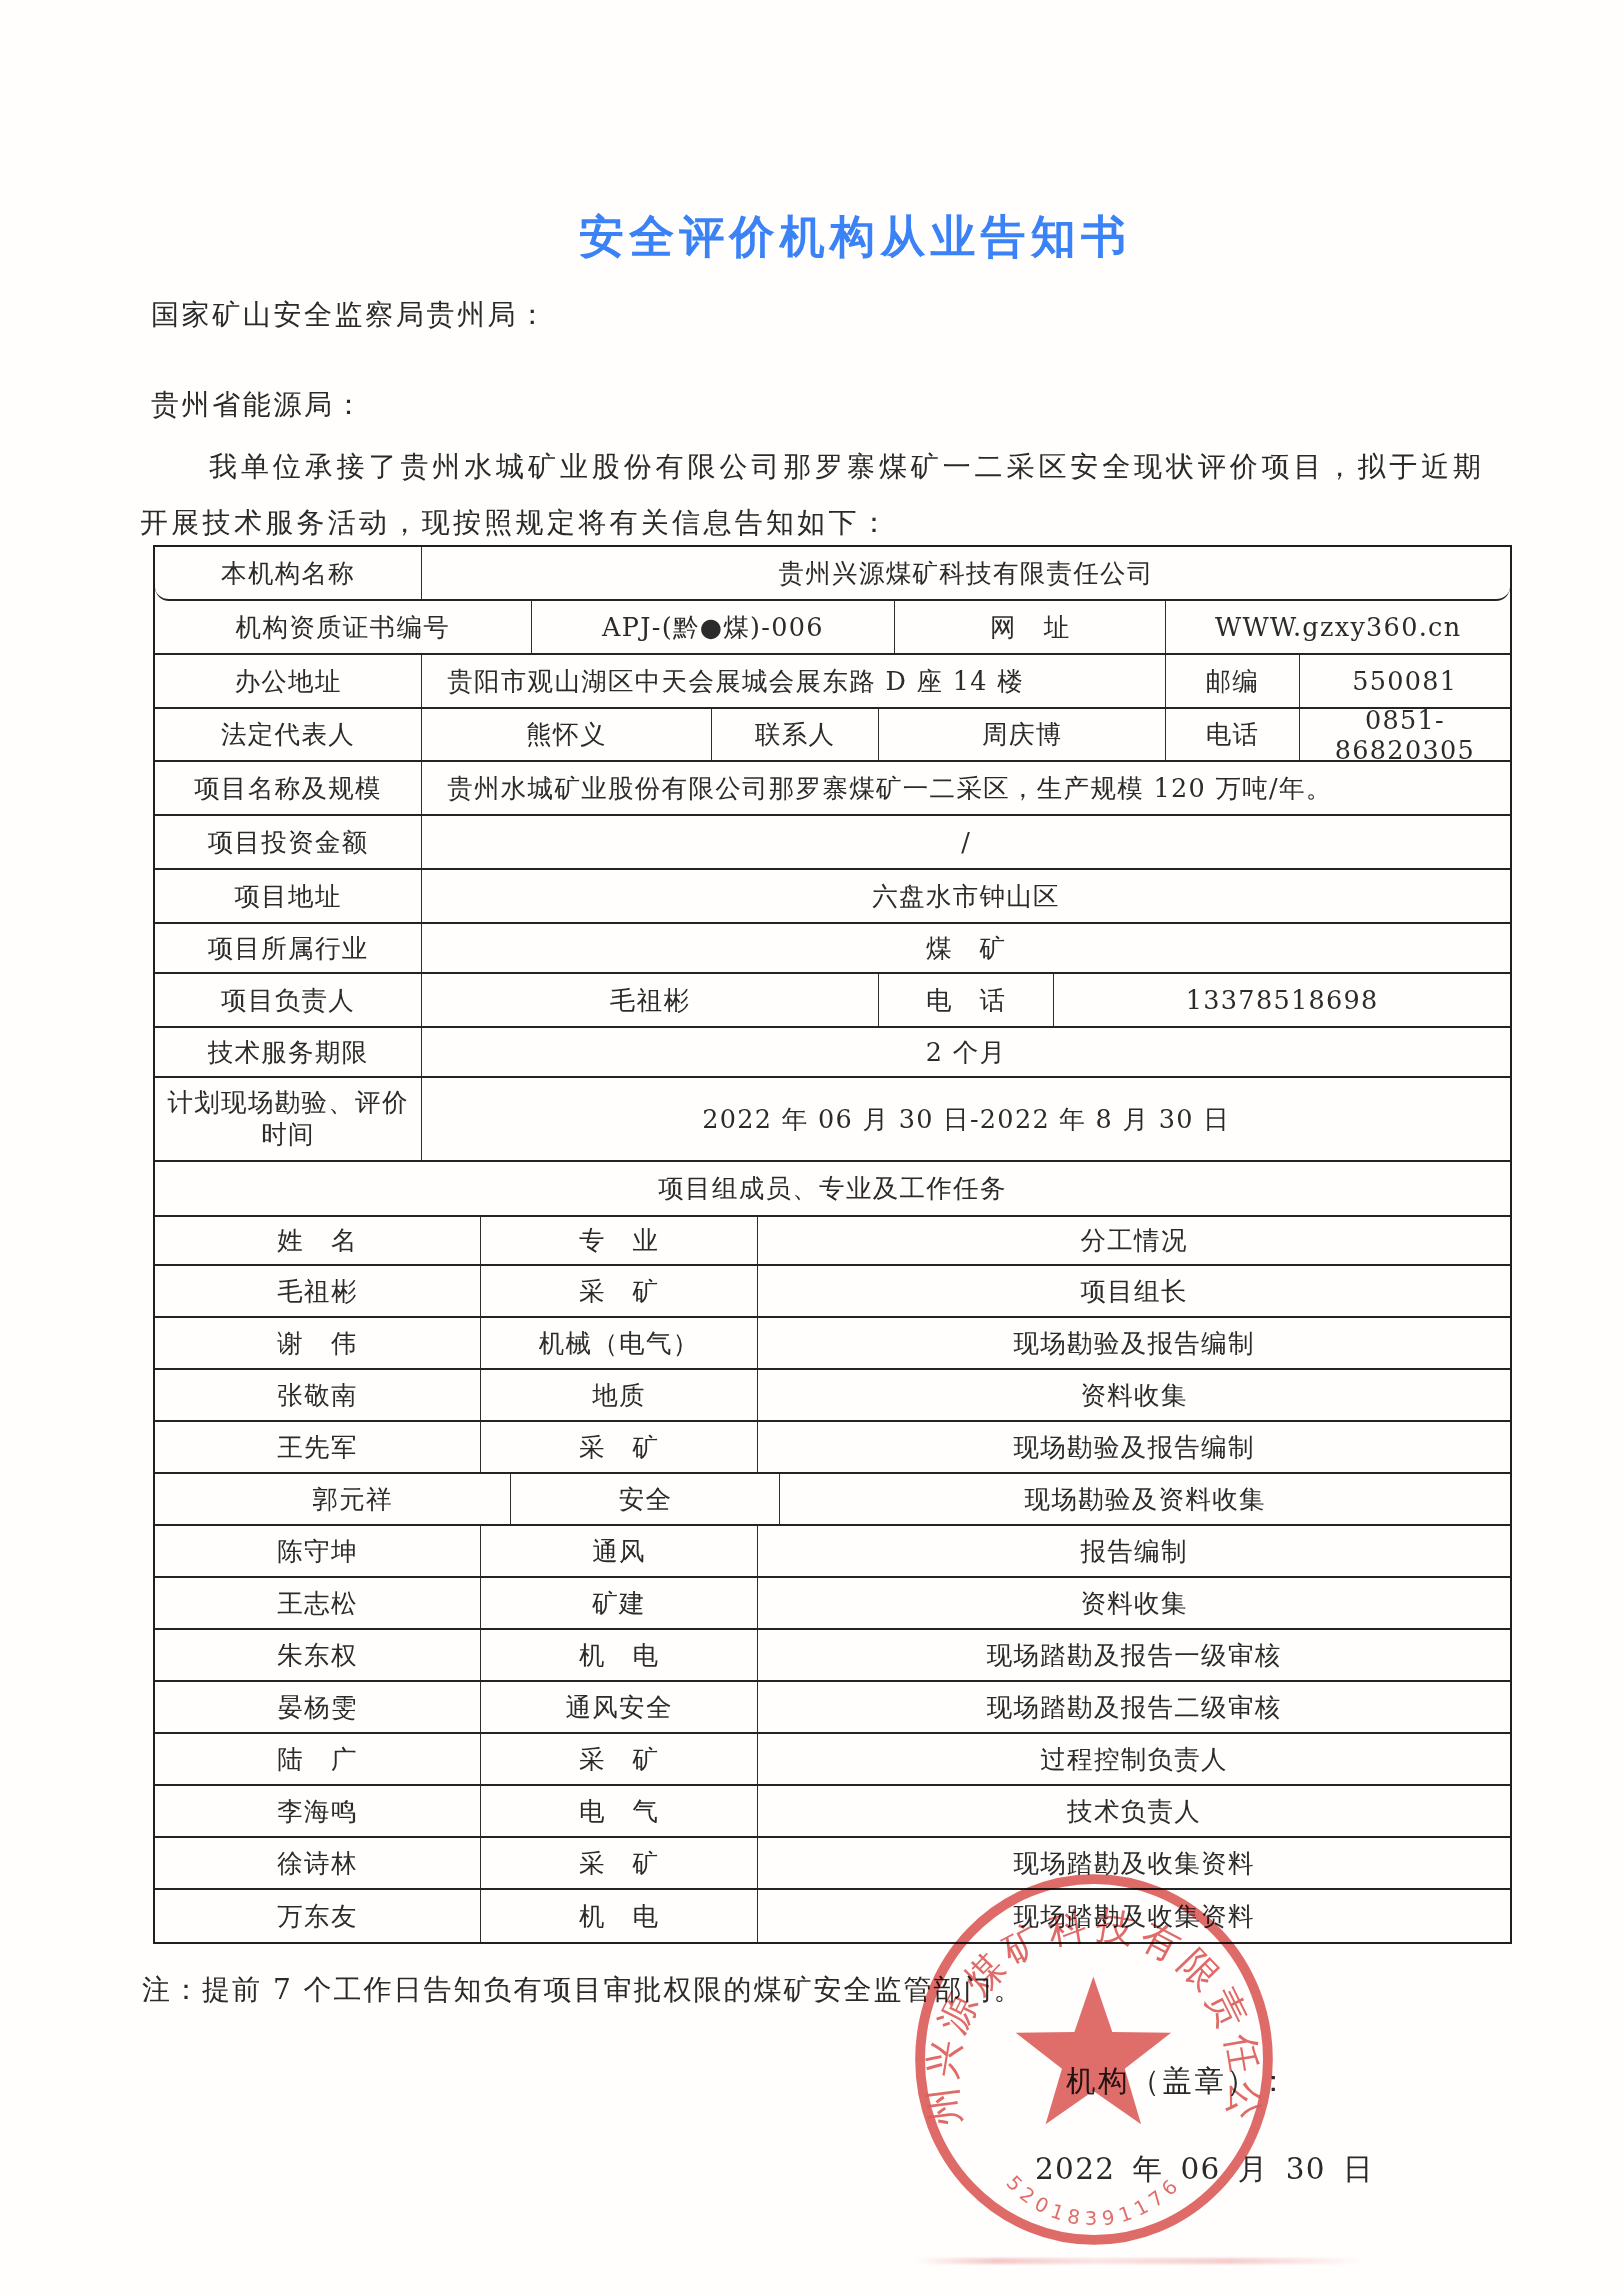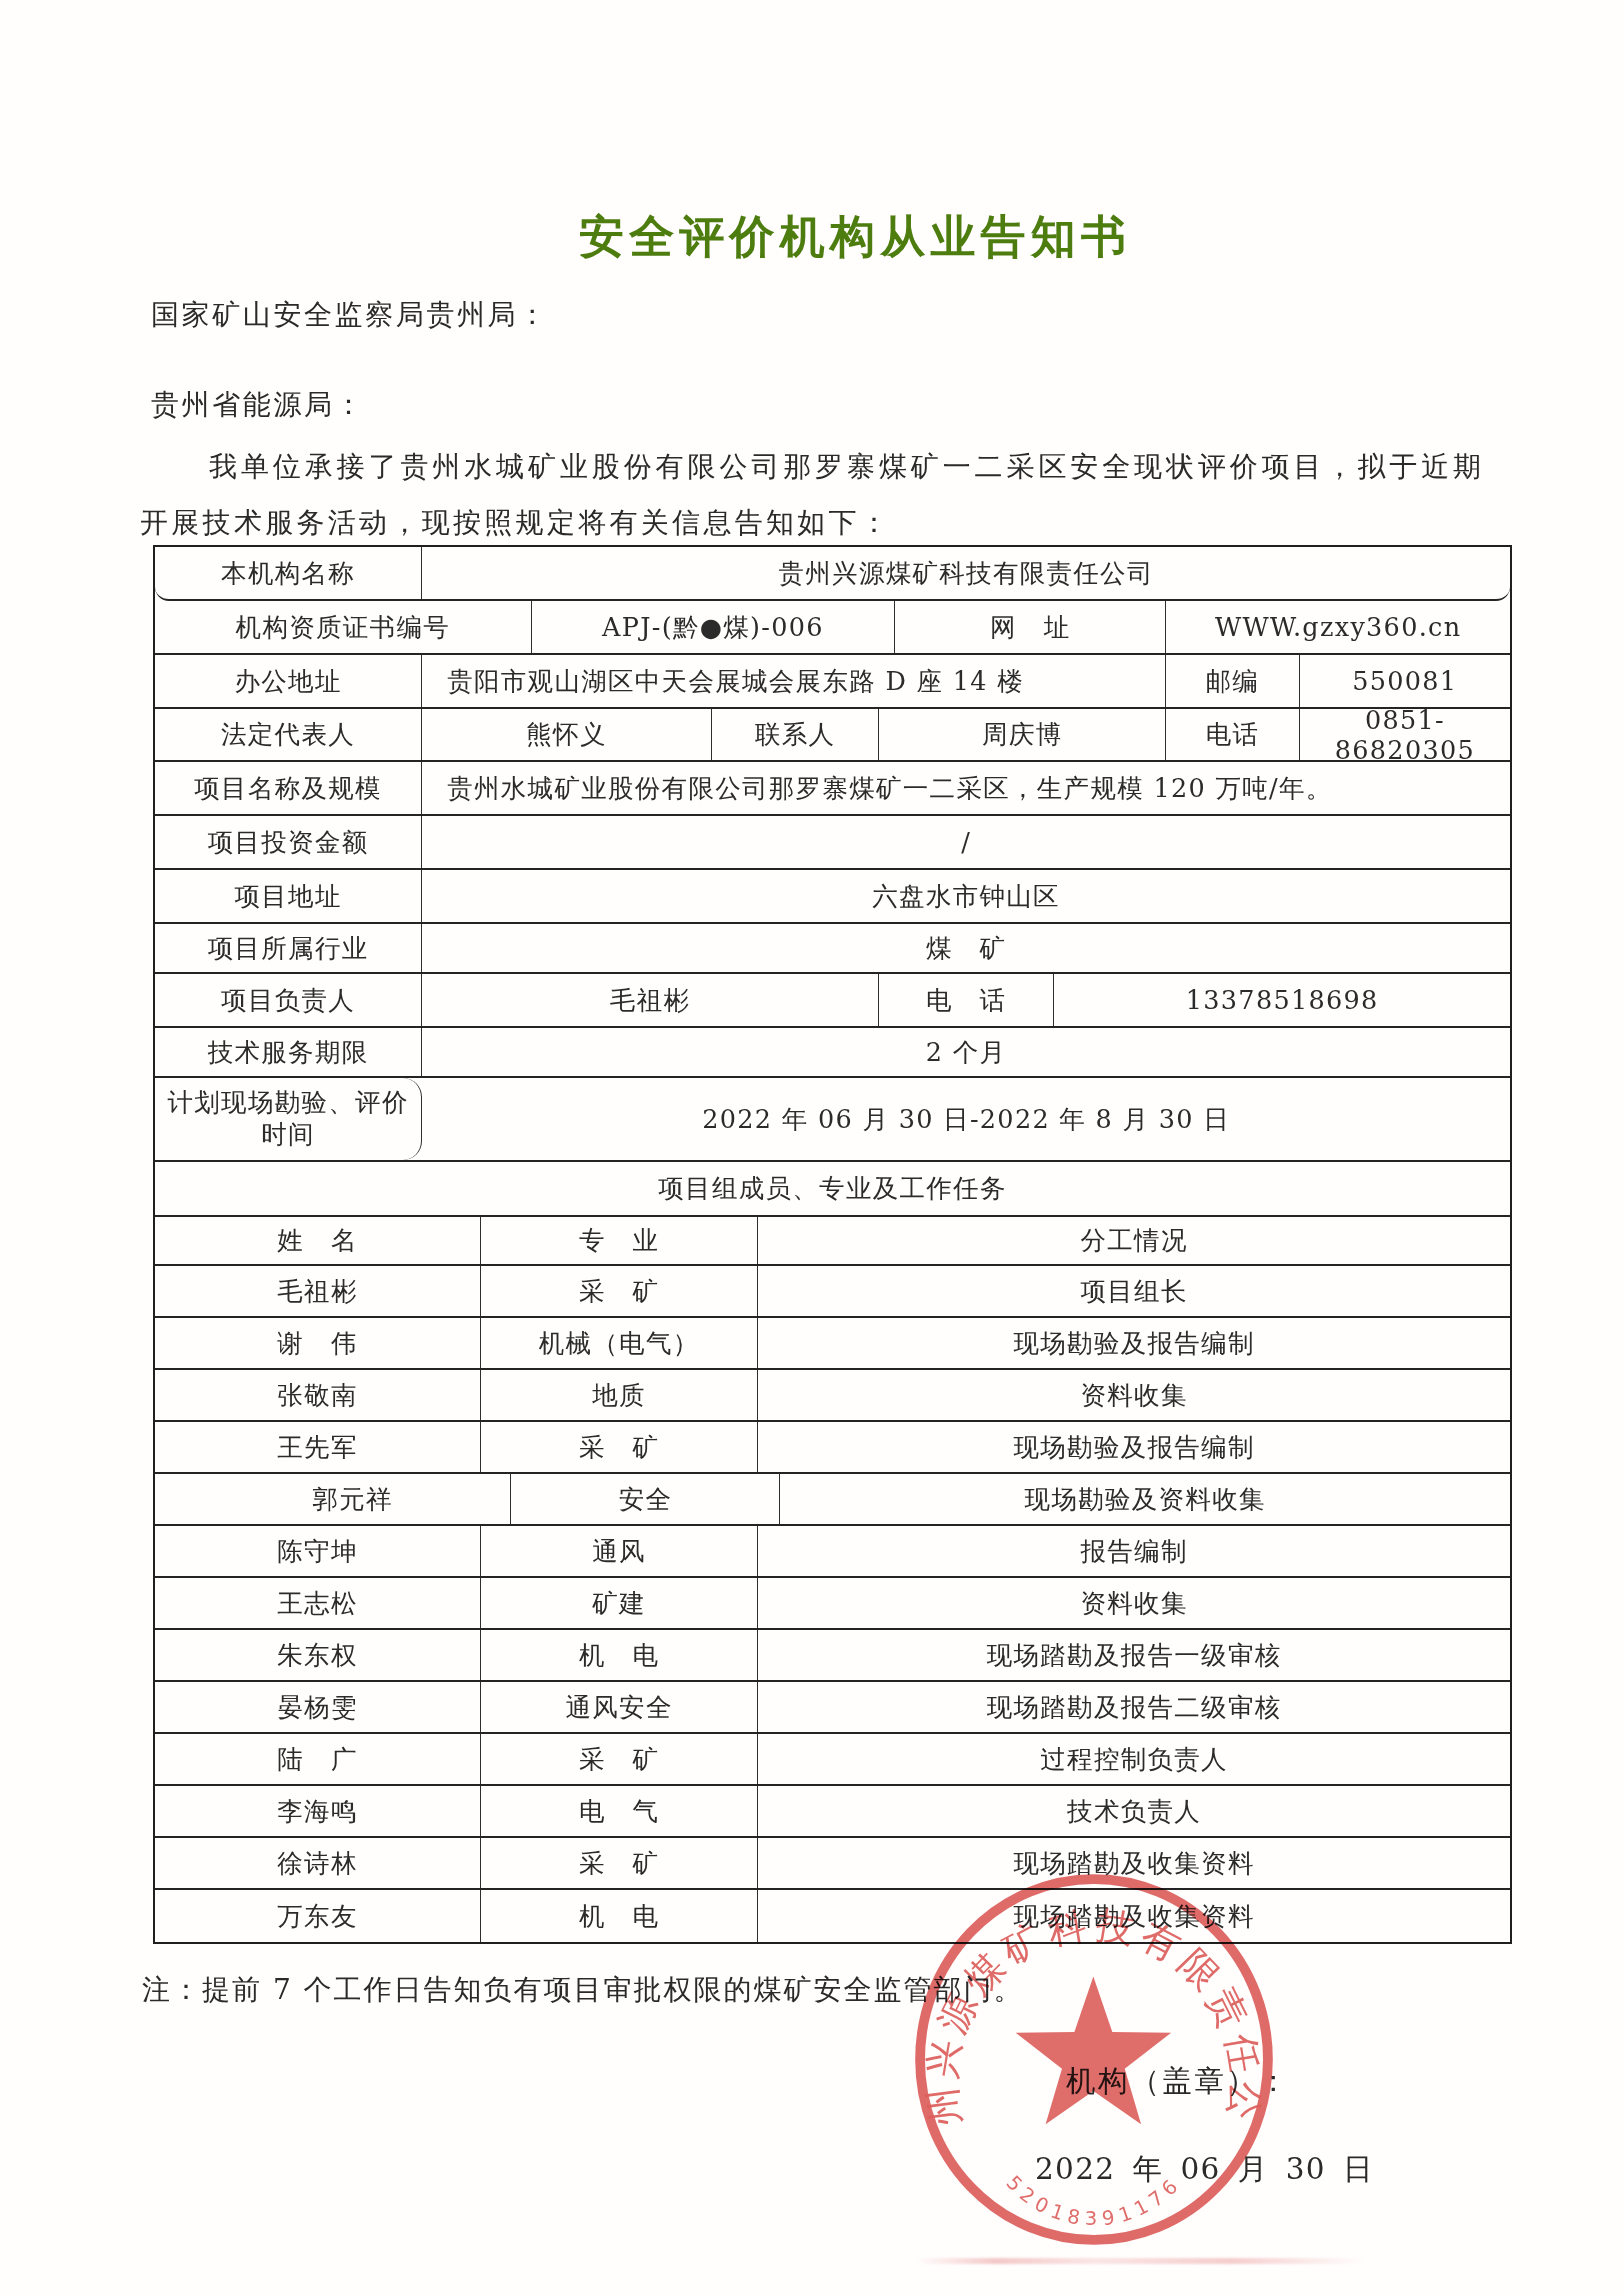--- a/index.html
+++ b/index.html
@@ -8,7 +8,7 @@
     font-family:"DejaVu Serif","Liberation Serif",serif;color:#262626;overflow:hidden;
   }
   .abs{position:absolute;white-space:nowrap;}
-  .doc-title{font-size:45px;font-weight:bold;letter-spacing:5.2px;color:#4d7c0f;}
+  .doc-title{font-size:45px;font-weight:bold;letter-spacing:5.2px;color:#3b82f6;}
   .body-line{font-size:28px;letter-spacing:2.6px;color:#2a2a2a;}
   
   .info-table{

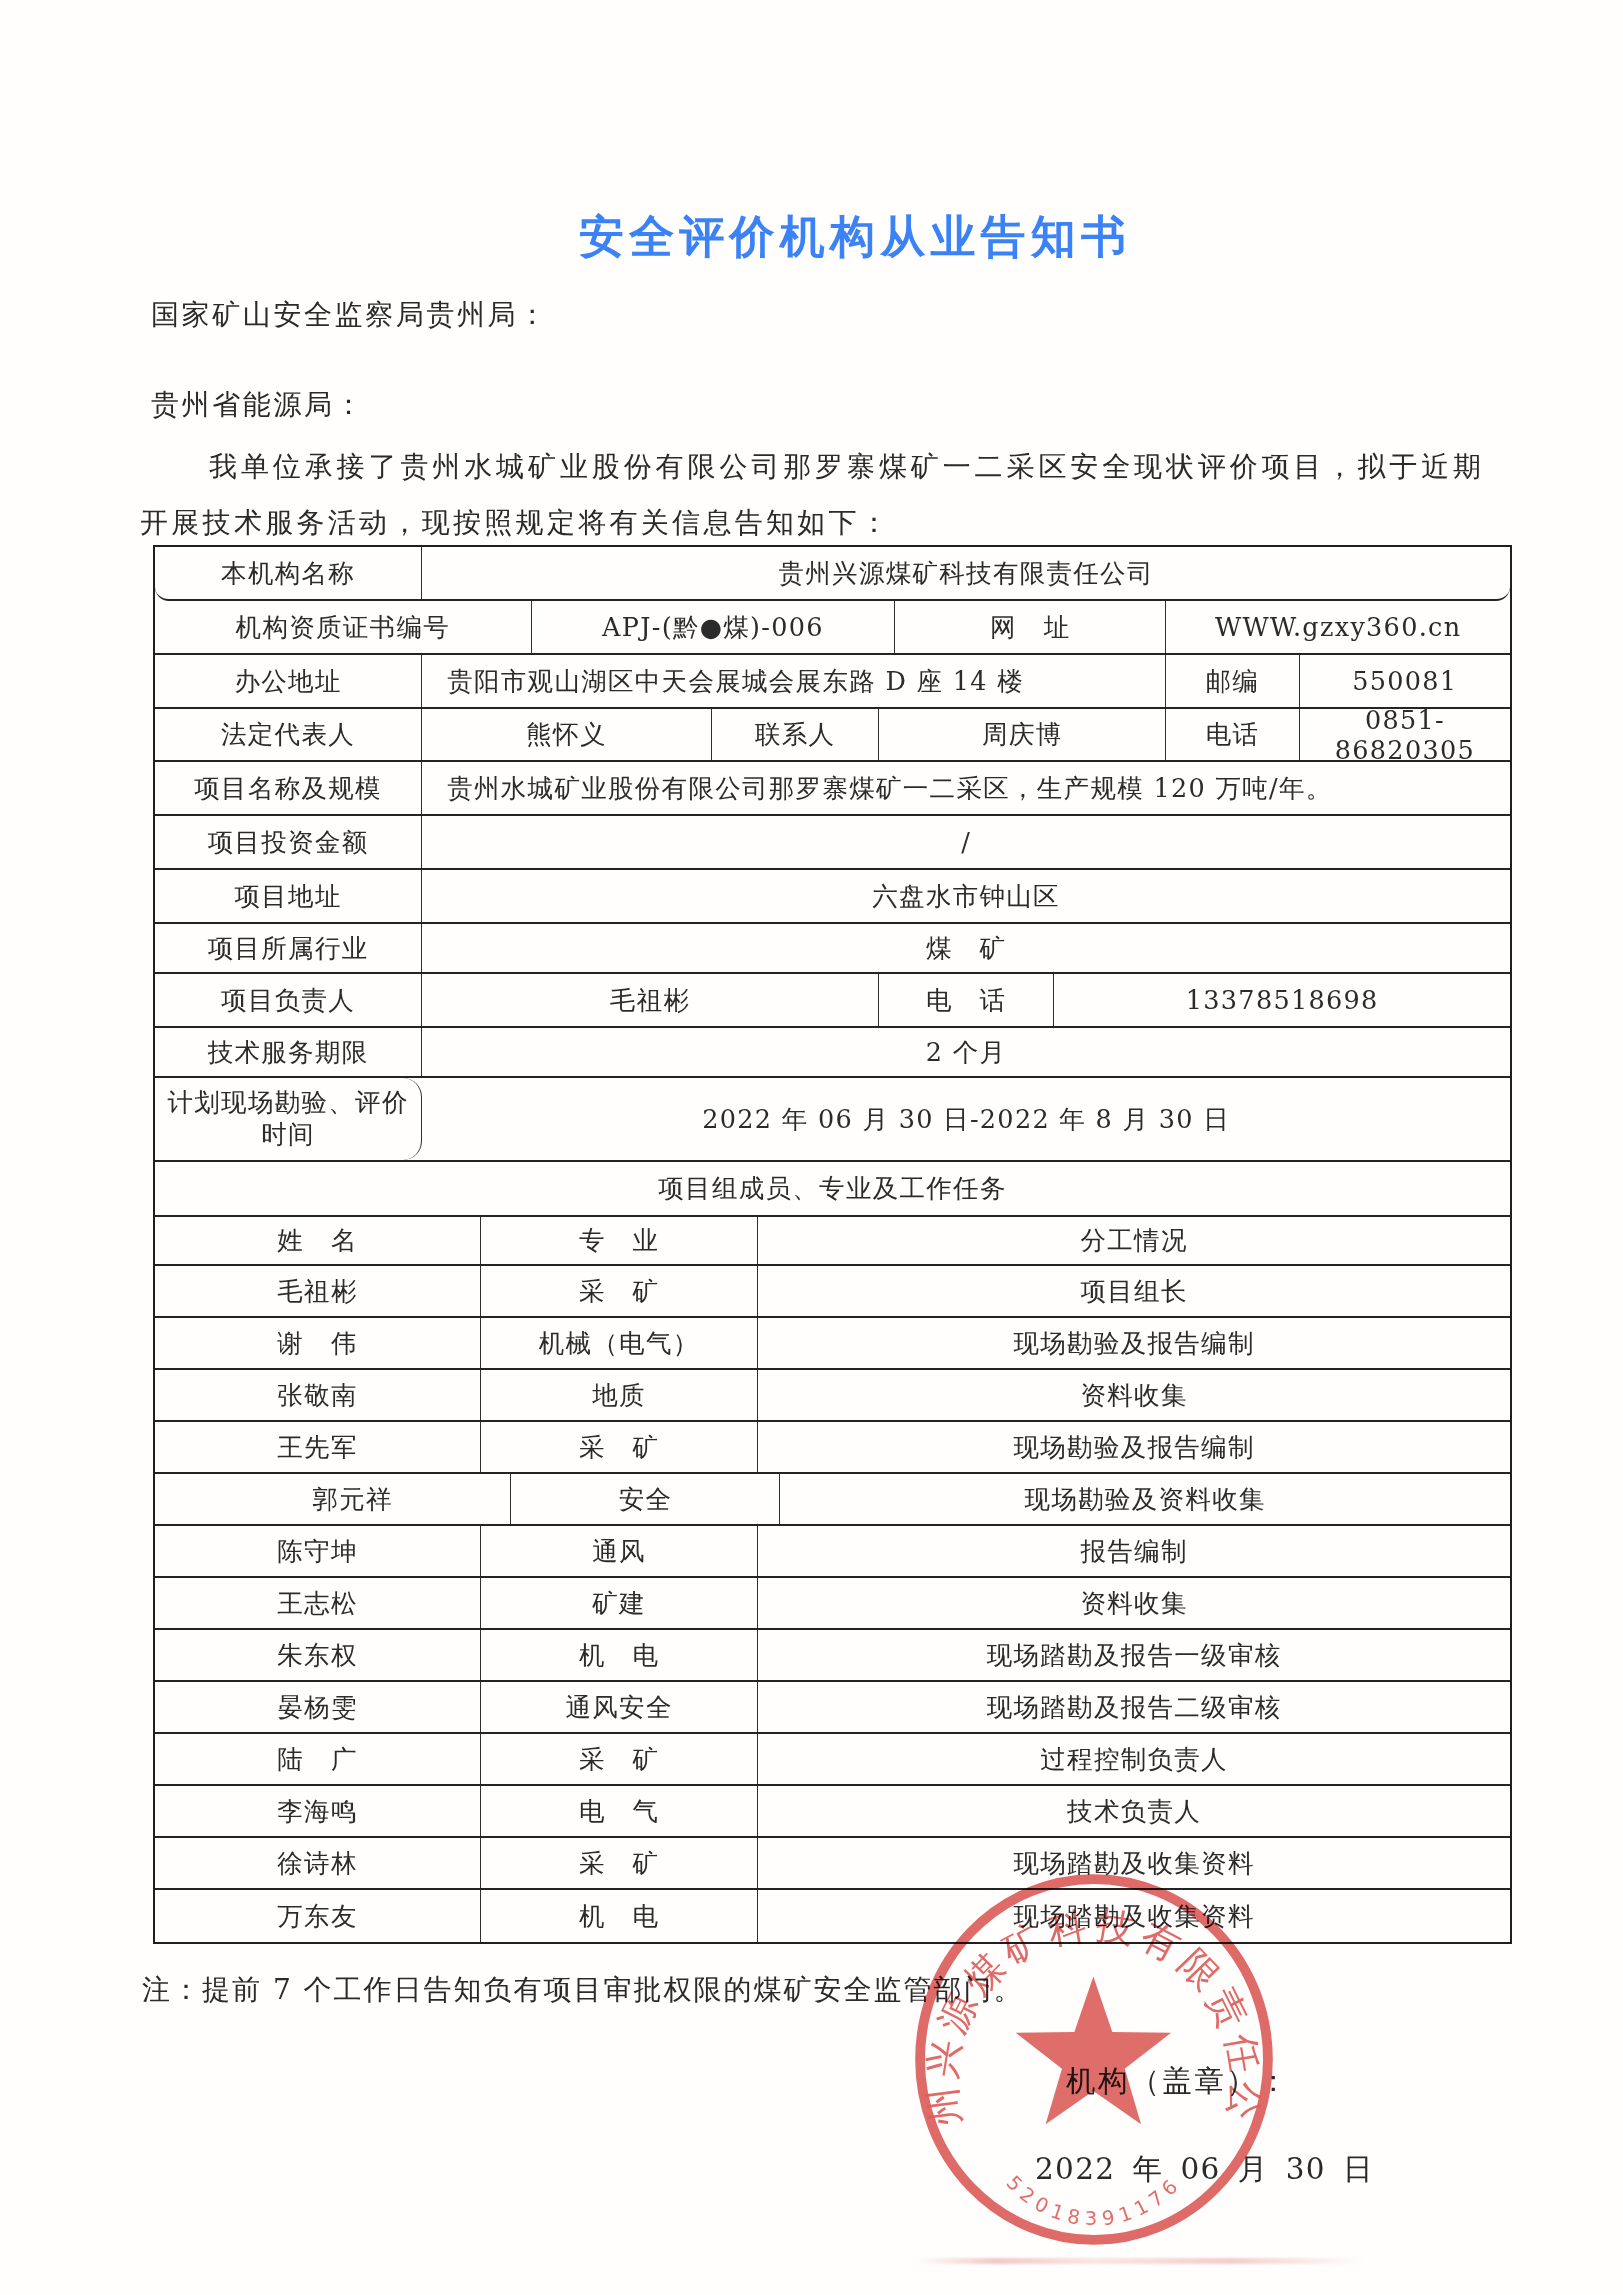--- a/index.html
+++ b/index.html
@@ -25,7 +25,7 @@
   }
   .td:last-child{border-right:none;}
   .td.left{justify-content:flex-start;padding-left:25px;text-align:left;}
-  .td.wrap{white-space:normal;line-height:1.25;padding:2.6px 9.2px;border-radius:19px;}
+  .td.wrap{white-space:normal;line-height:1.25;padding:2.6px 9.2px;}
   .section-cell{justify-content:center;}
   
   .seal{position:absolute;left:907px;top:1867px;width:374px;height:385px;

